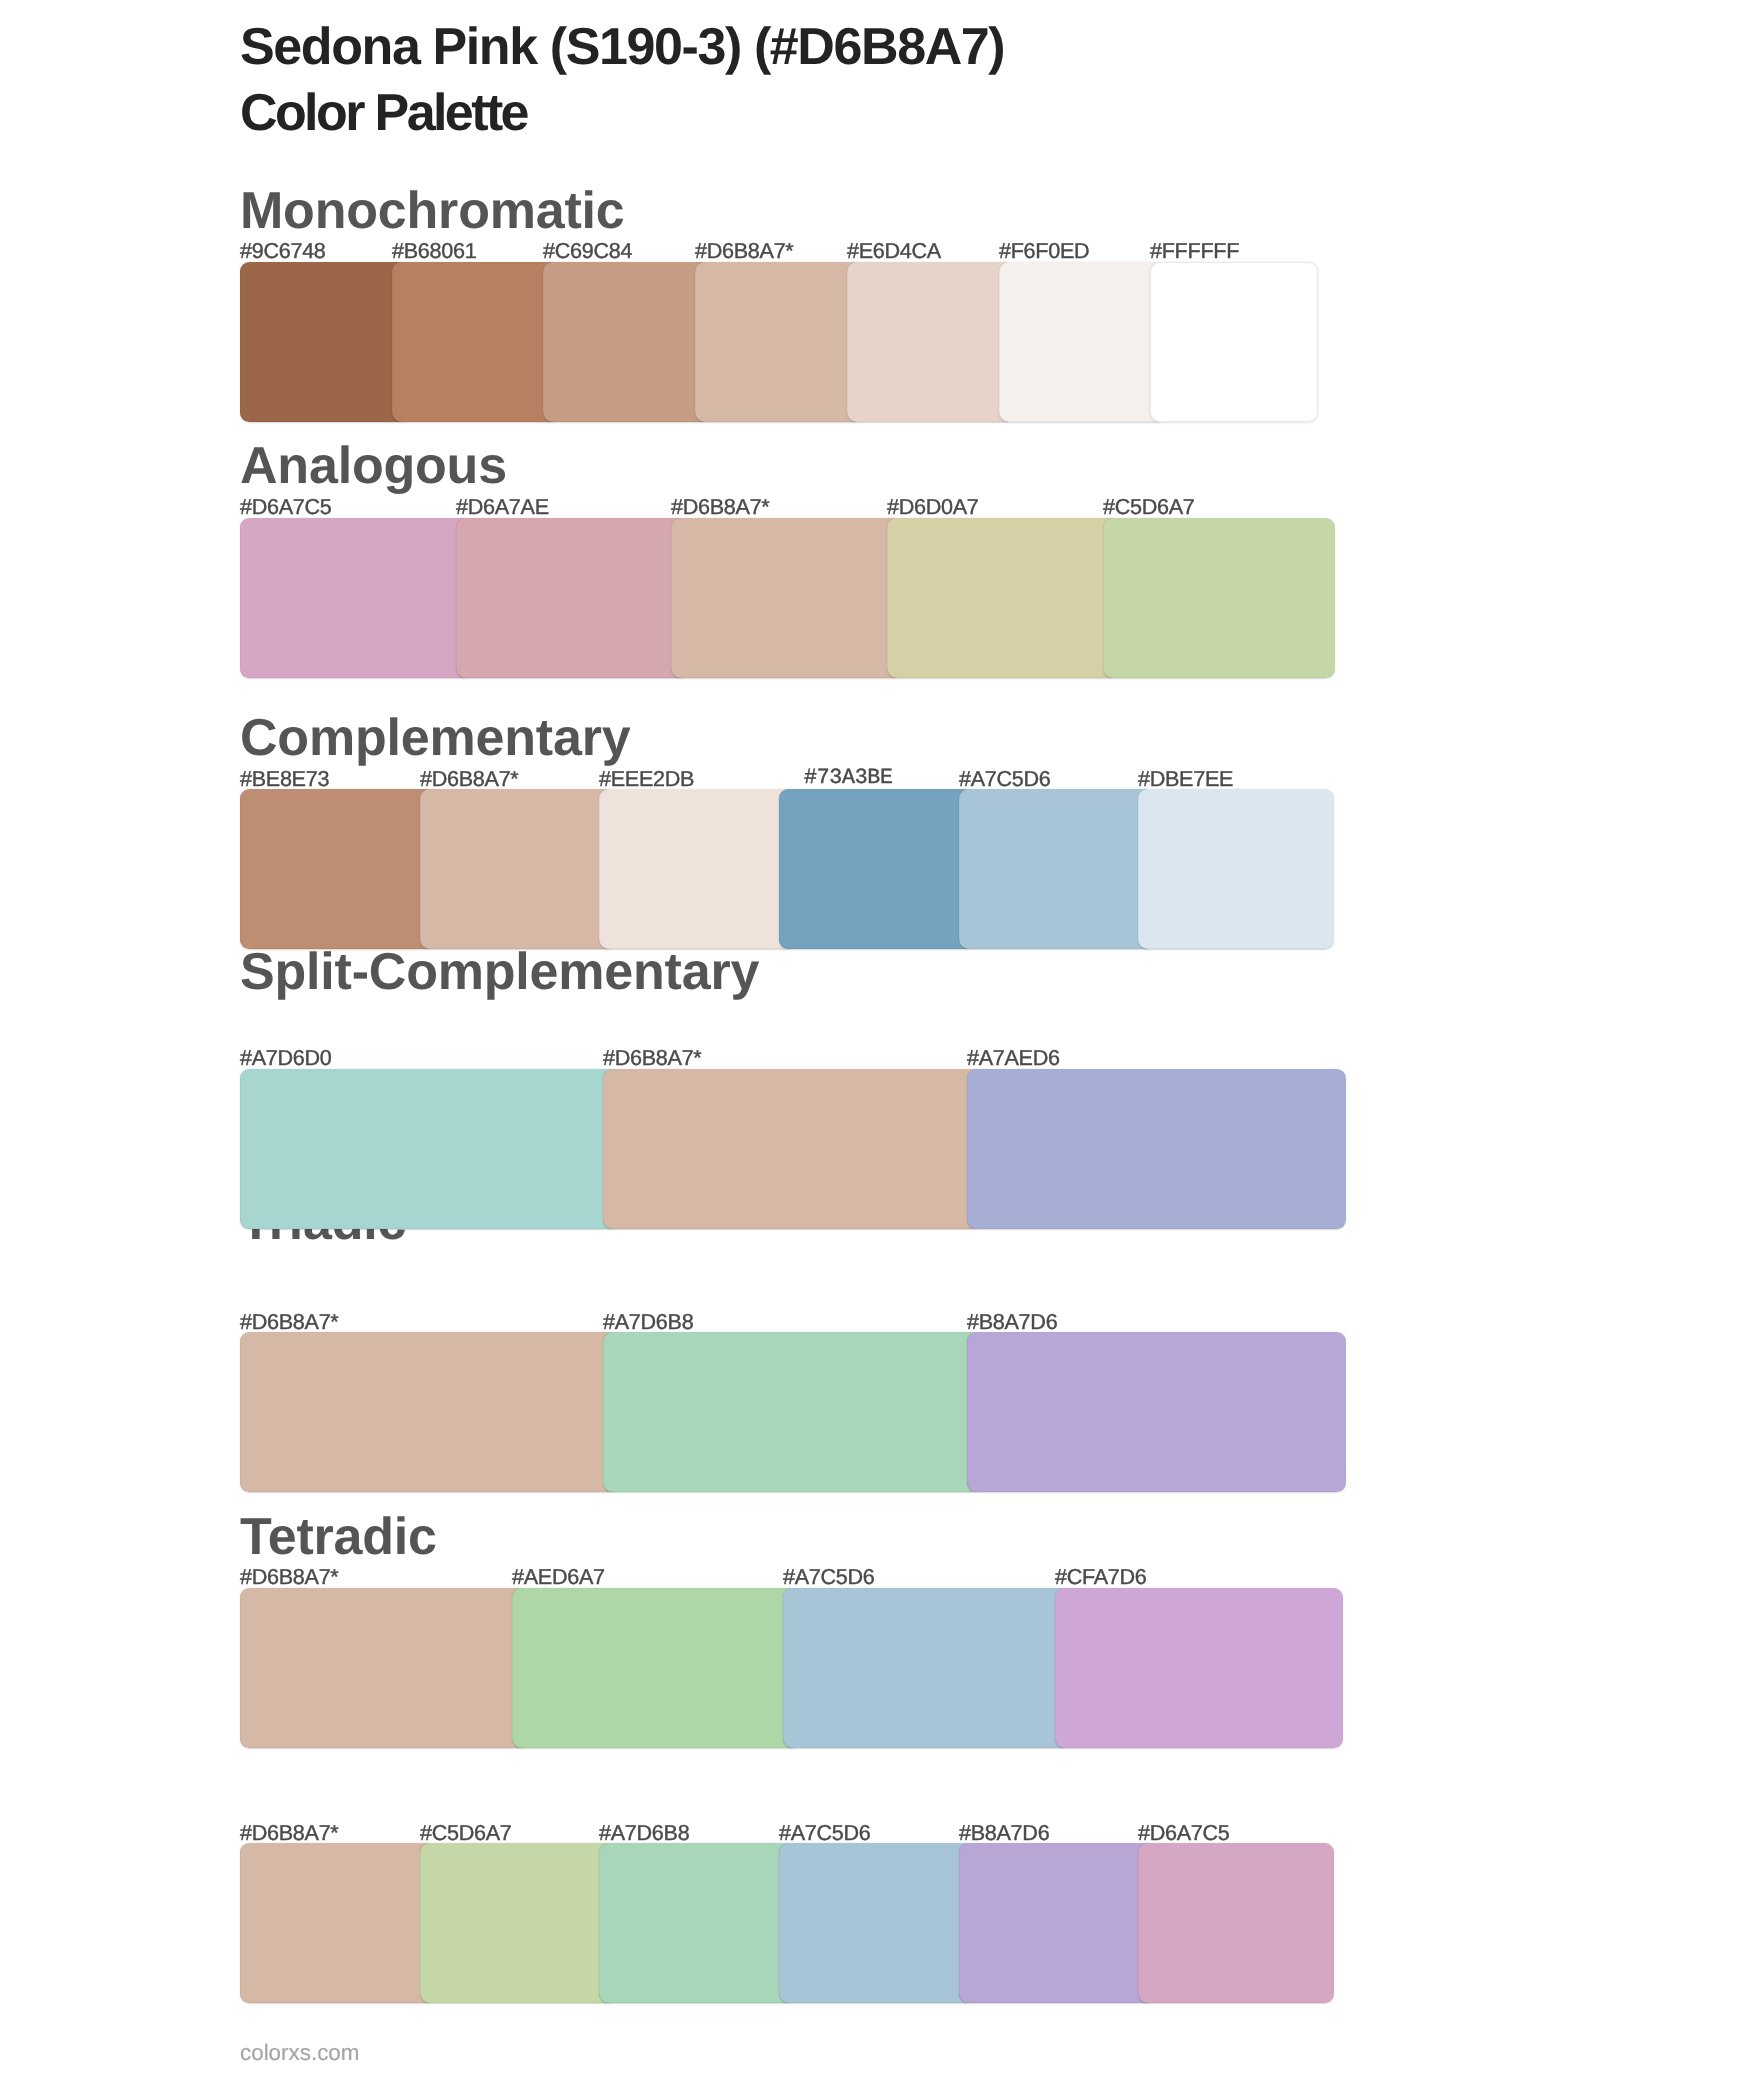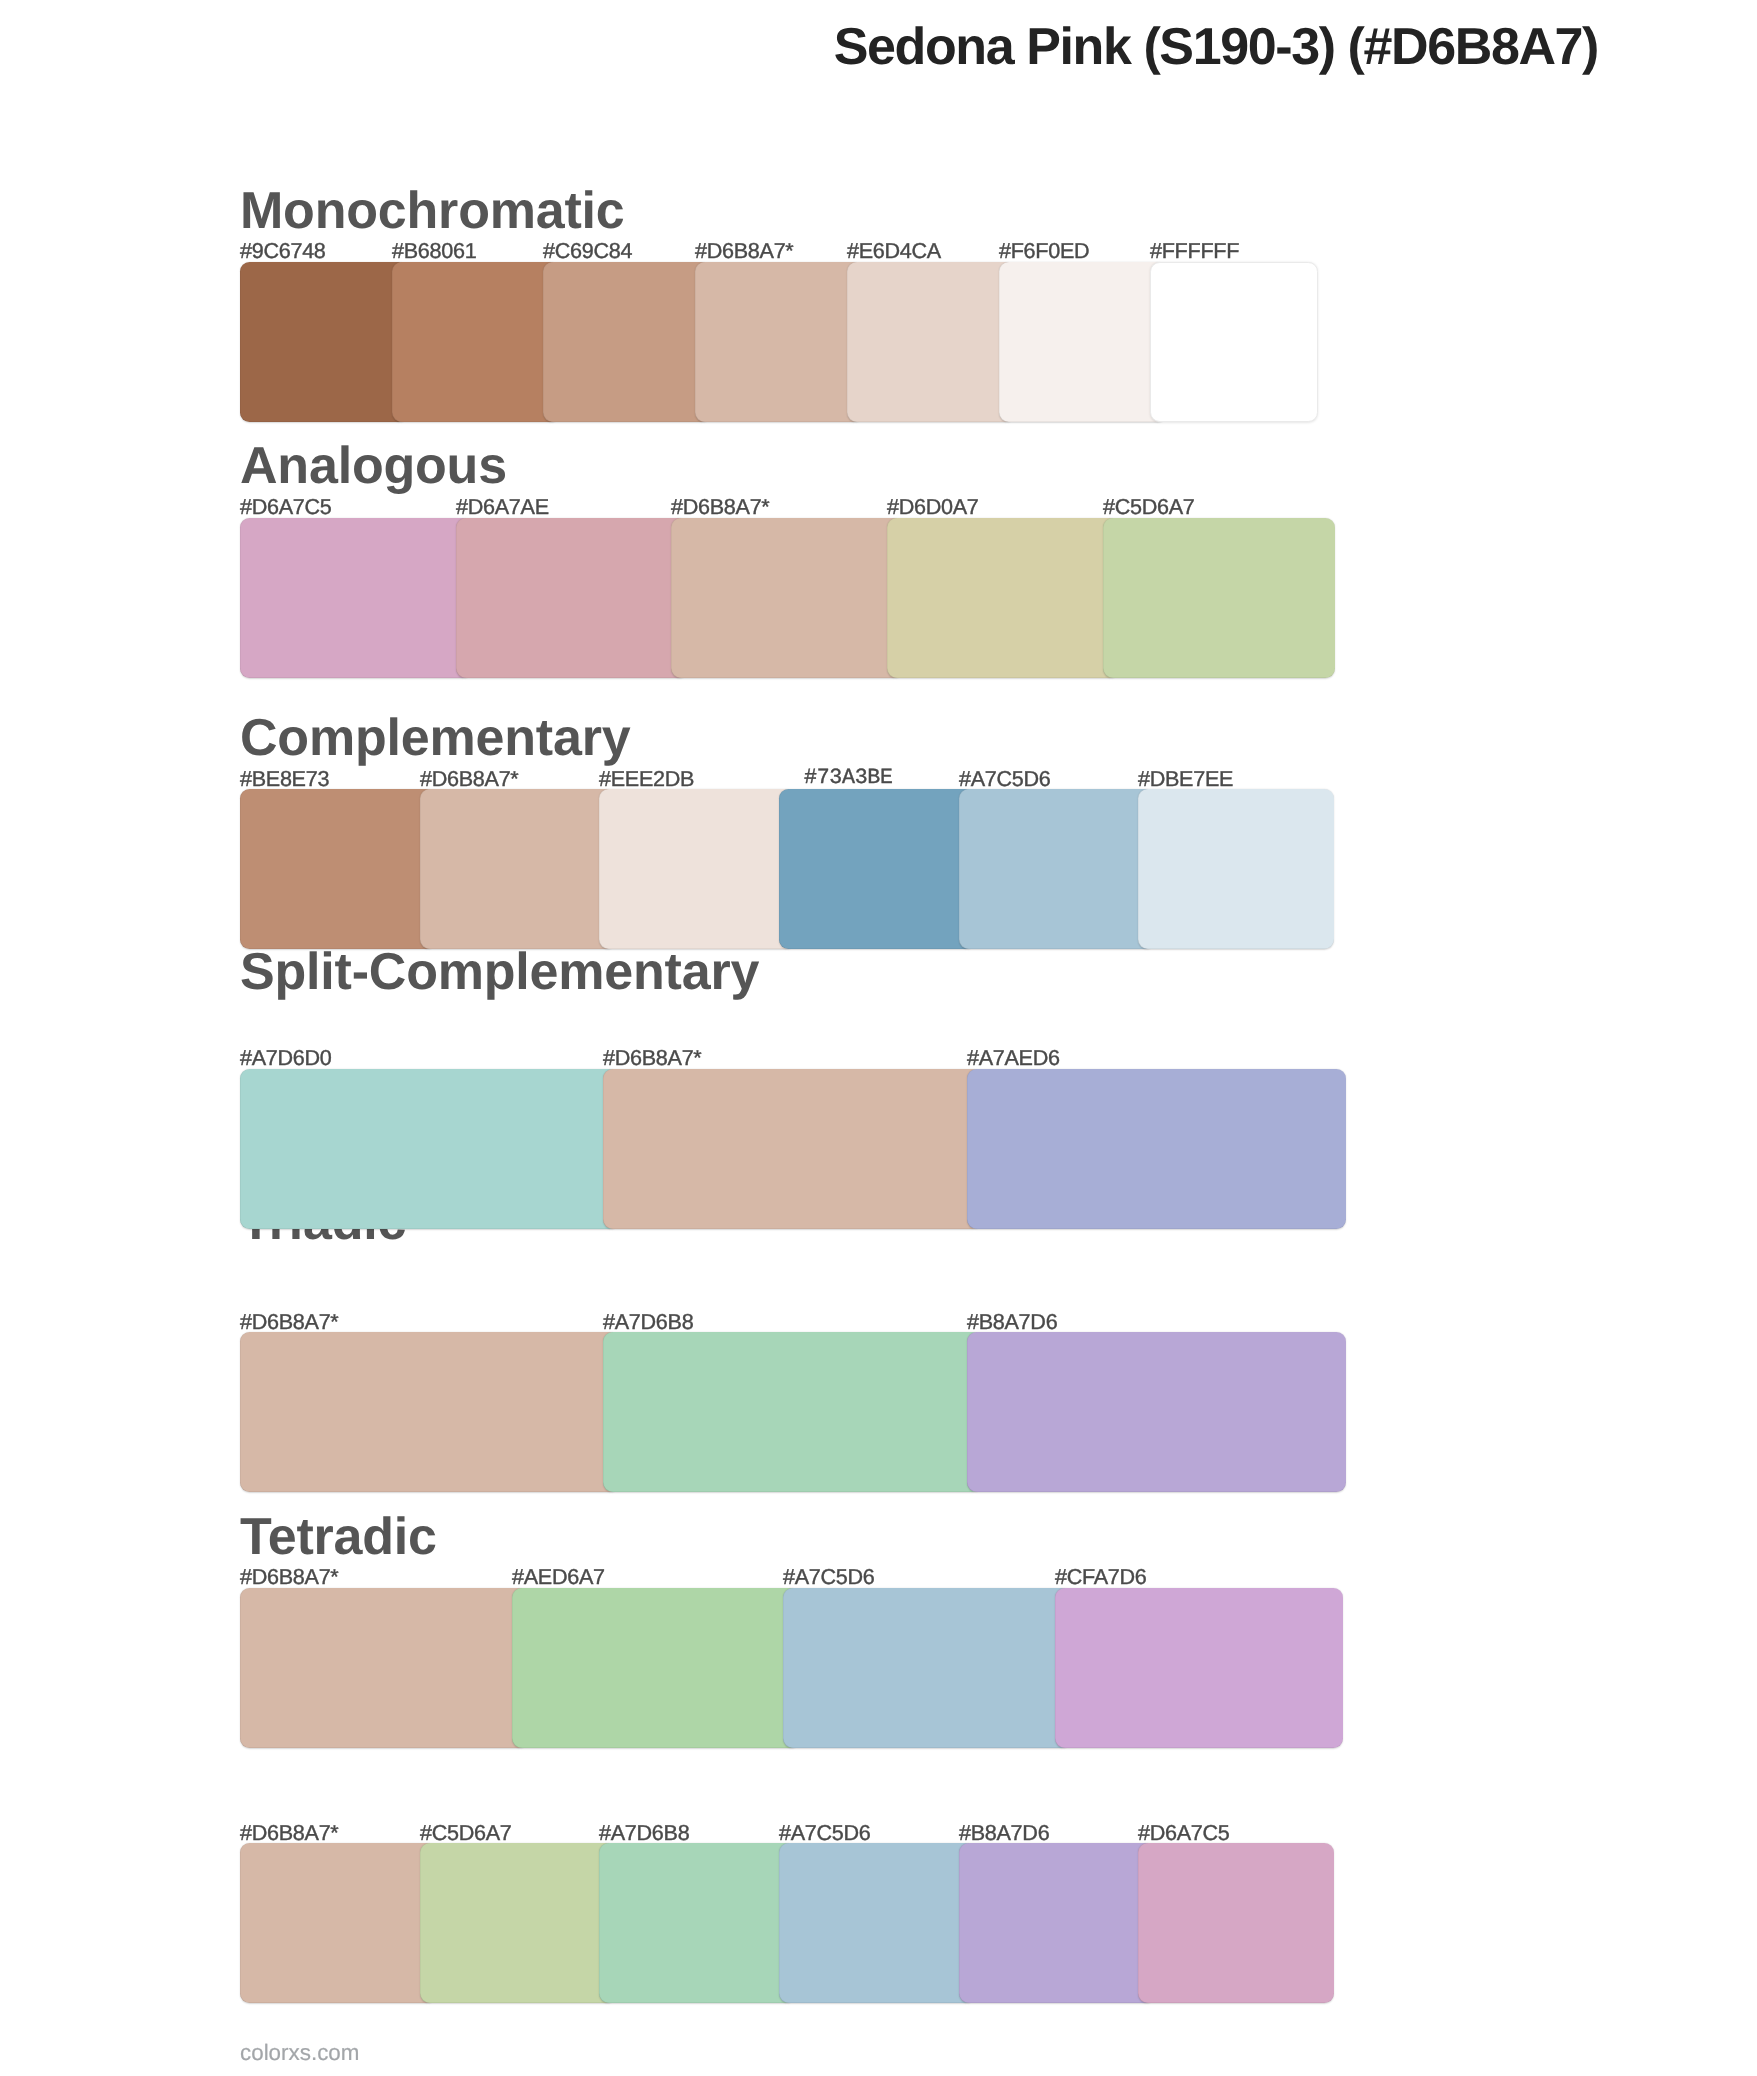--- a/index.html
+++ b/index.html
@@ -4,7 +4,7 @@
 <style>
   html,body{margin:0;padding:0;}
   body{width:1757px;height:2077px;background:#fff;font-family:"Liberation Sans",sans-serif;-webkit-font-smoothing:antialiased;text-rendering:geometricPrecision;}
-  .page{position:relative;width:1757px;height:2077px;overflow:hidden;transform:translateZ(0);text-align:right;}
+  .page{position:relative;width:1757px;height:2077px;overflow:hidden;transform:translateZ(0);}
   .title{position:absolute;left:240px;top:14.4px;width:1358px;font-size:52px;font-weight:bold;color:#232323;line-height:66px;margin:0;}
   .title span{display:block;letter-spacing:-1.4px;}
   .title .l2{letter-spacing:-2.6px;}

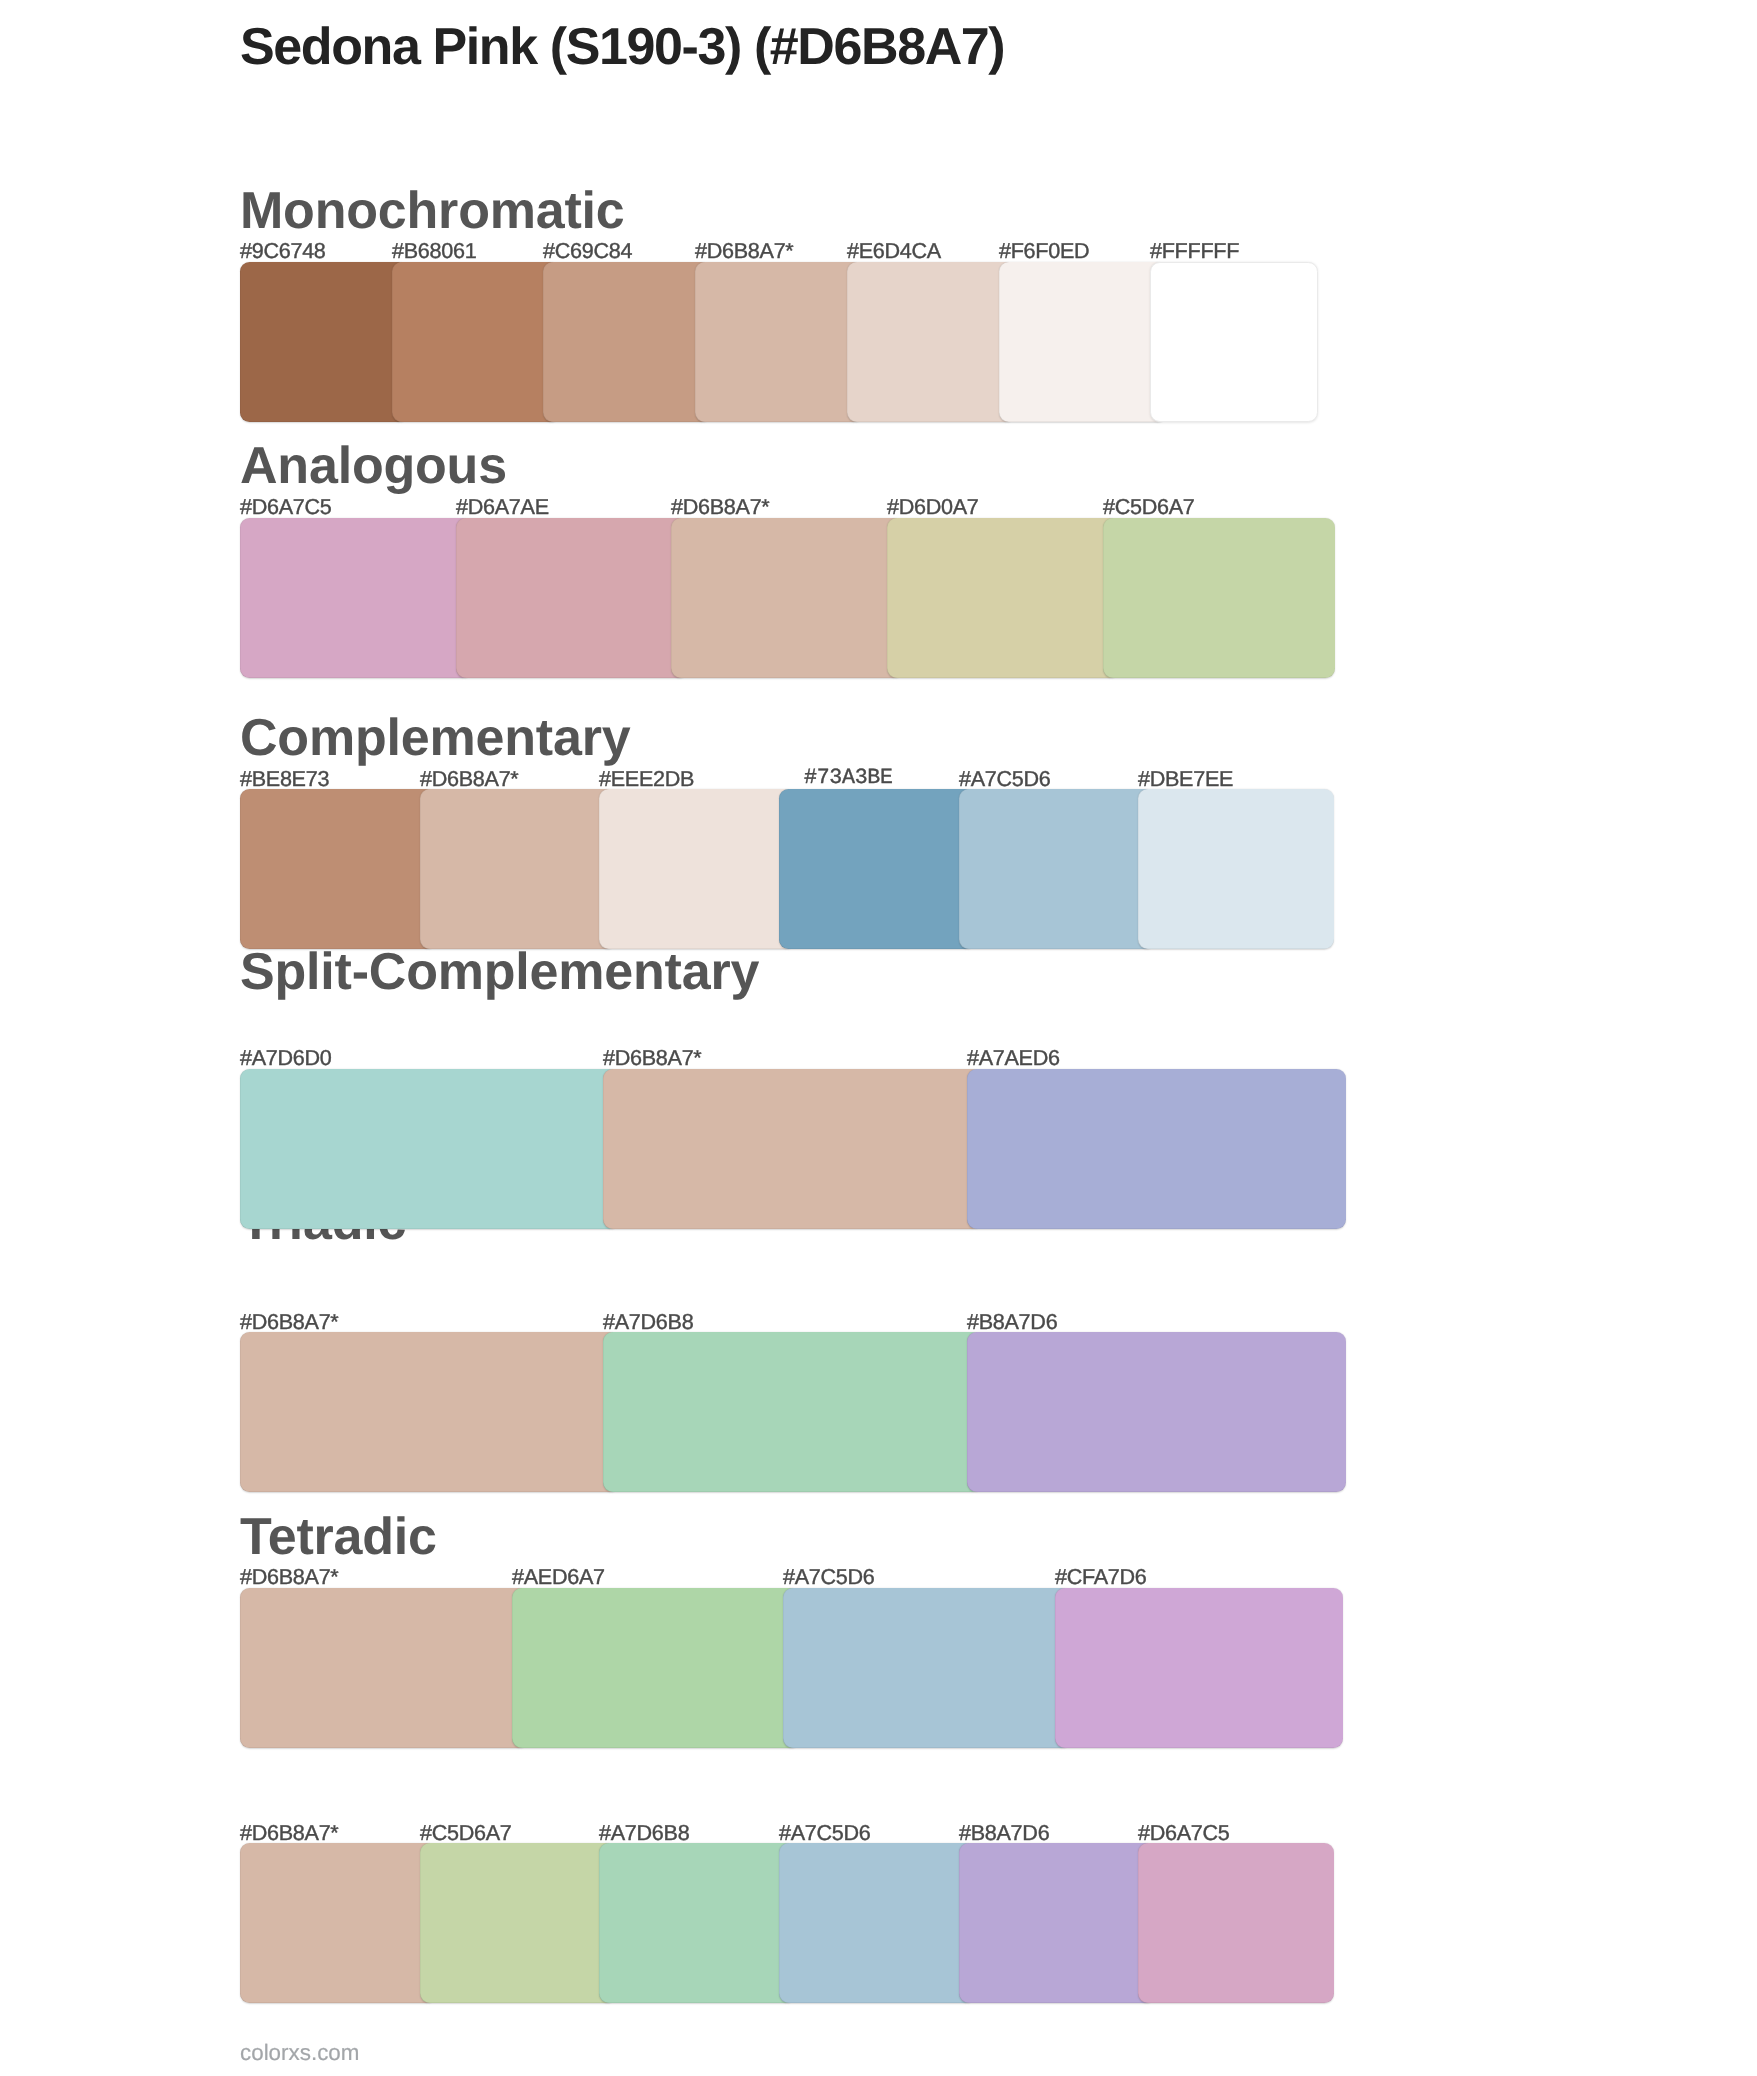--- a/index.html
+++ b/index.html
@@ -20,6 +20,7 @@
 <div class="page">
   <h1 class="title">
     <span>Sedona Pink (S190-3) (#D6B8A7)</span>
+    <span class="l2">Color Palette</span>
   </h1>
   <div id="sections">
       <div class="section" style="top: 0px;">

